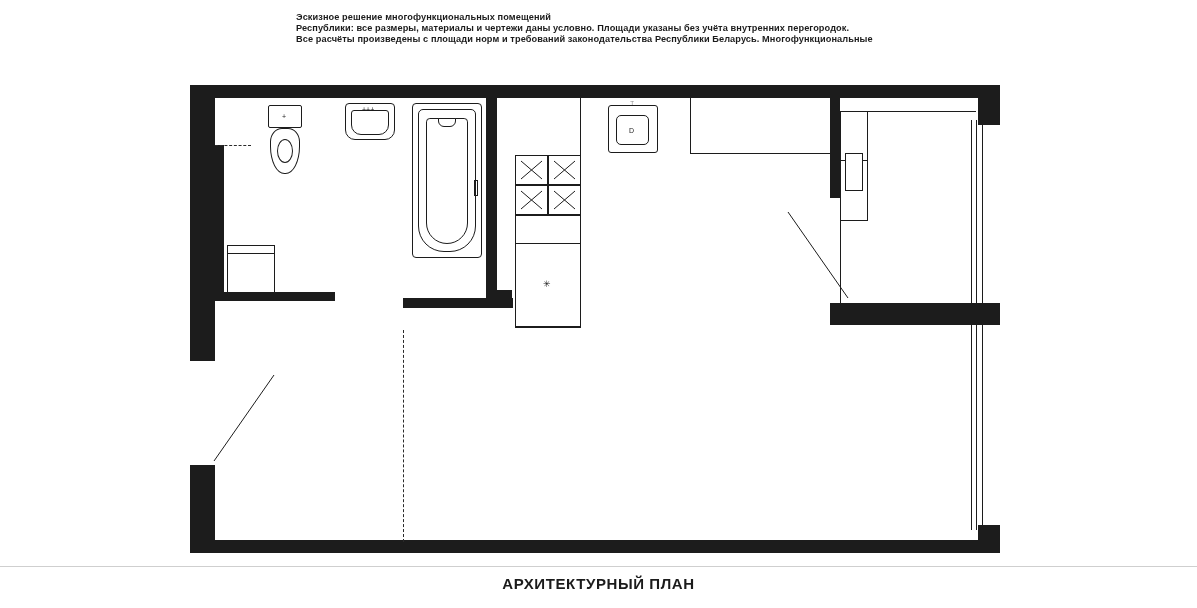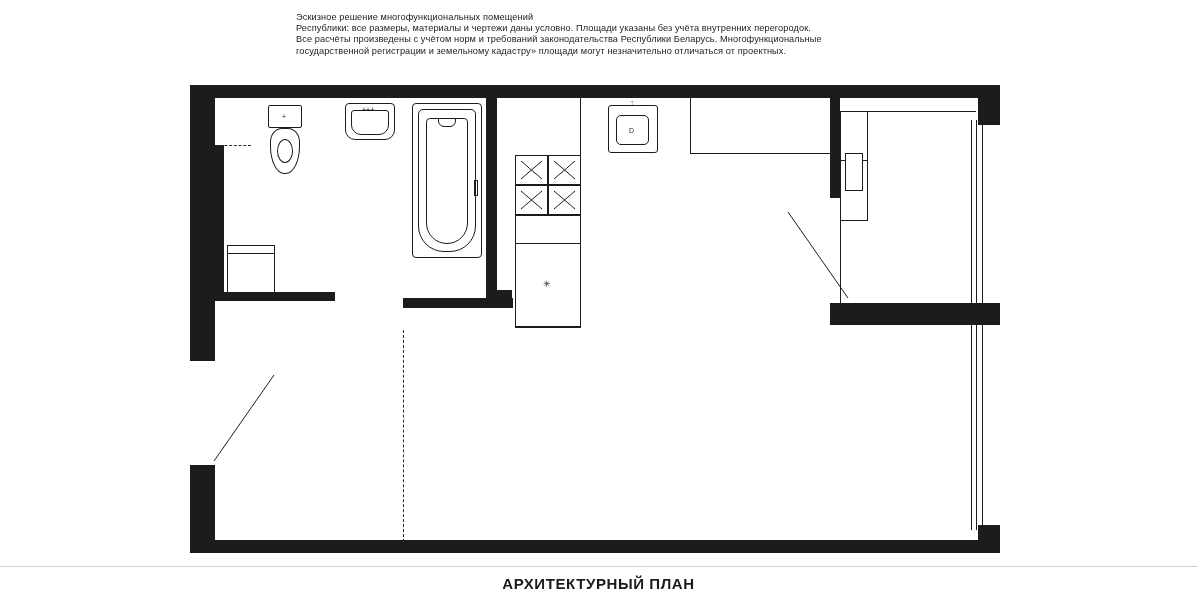--- a/index.html
+++ b/index.html
@@ -31,7 +31,7 @@
     font-size: 9.2px;
     line-height: 11.2px;
     color: #1b1b1b;
-    font-weight: normal;
+    font-weight: bold;
     letter-spacing: 0.01em;
   }
   .notes .line { white-space: normal; }

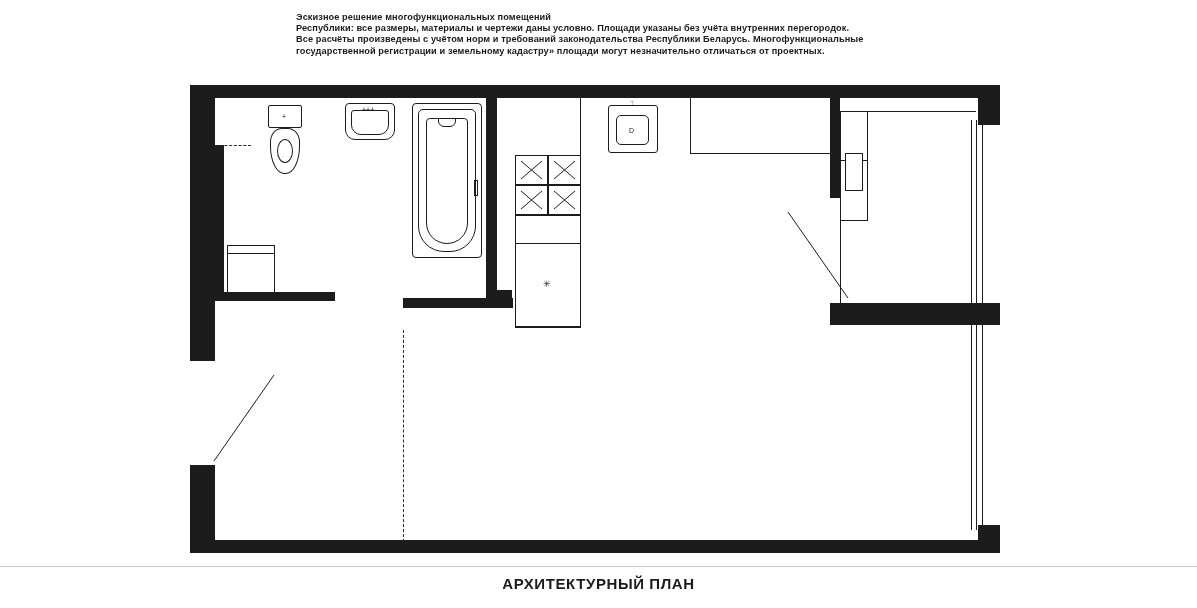--- a/index.html
+++ b/index.html
@@ -190,7 +190,7 @@
   <div class="notes">
     <div class="line">Эскизное решение многофункциональных помещений</div>
     <div class="line">Республики: все размеры, материалы и чертежи даны условно. Площади указаны без учёта внутренних перегородок.</div>
-    <div class="line">Все расчёты произведены с учётом норм и требований законодательства Республики Беларусь. Многофункциональные</div>
+    <div class="line">Все расчёты произведены с площади норм и требований законодательства Республики Беларусь. Многофункциональные</div>
     <div class="line">государственной регистрации и земельному кадастру» площади могут незначительно отличаться от проектных.</div>
   </div>
 

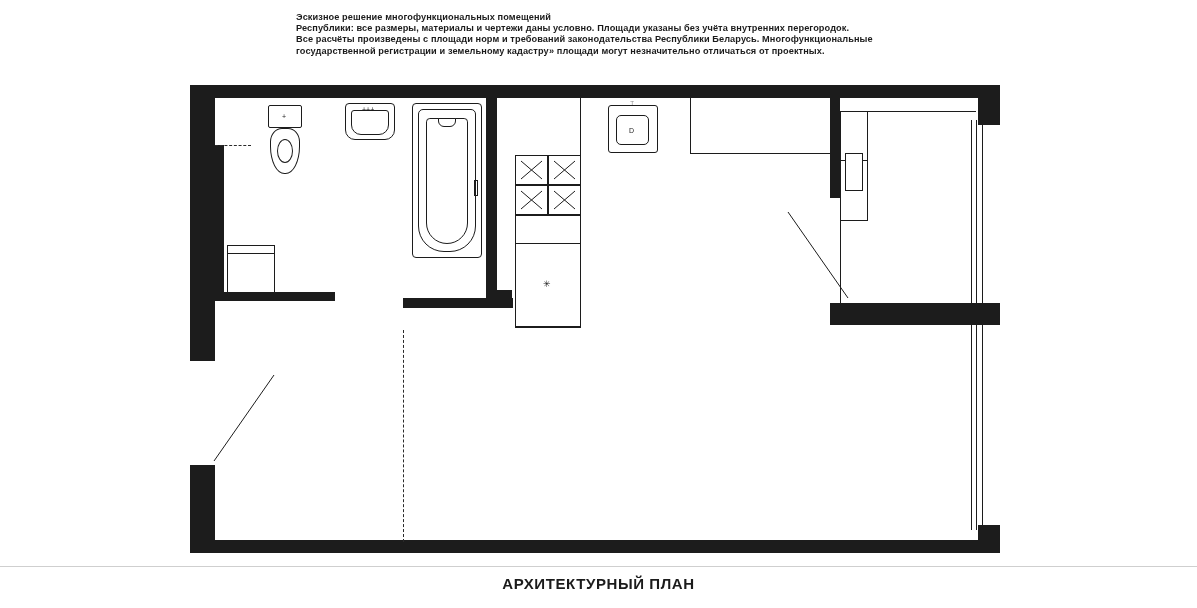--- a/index.html
+++ b/index.html
@@ -191,7 +191,6 @@
     <div class="line">Эскизное решение многофункциональных помещений</div>
     <div class="line">Республики: все размеры, материалы и чертежи даны условно. Площади указаны без учёта внутренних перегородок.</div>
     <div class="line">Все расчёты произведены с площади норм и требований законодательства Республики Беларусь. Многофункциональные</div>
-    <div class="line">государственной регистрации и земельному кадастру» площади могут незначительно отличаться от проектных.</div>
   </div>
 
   <div id="plan">

